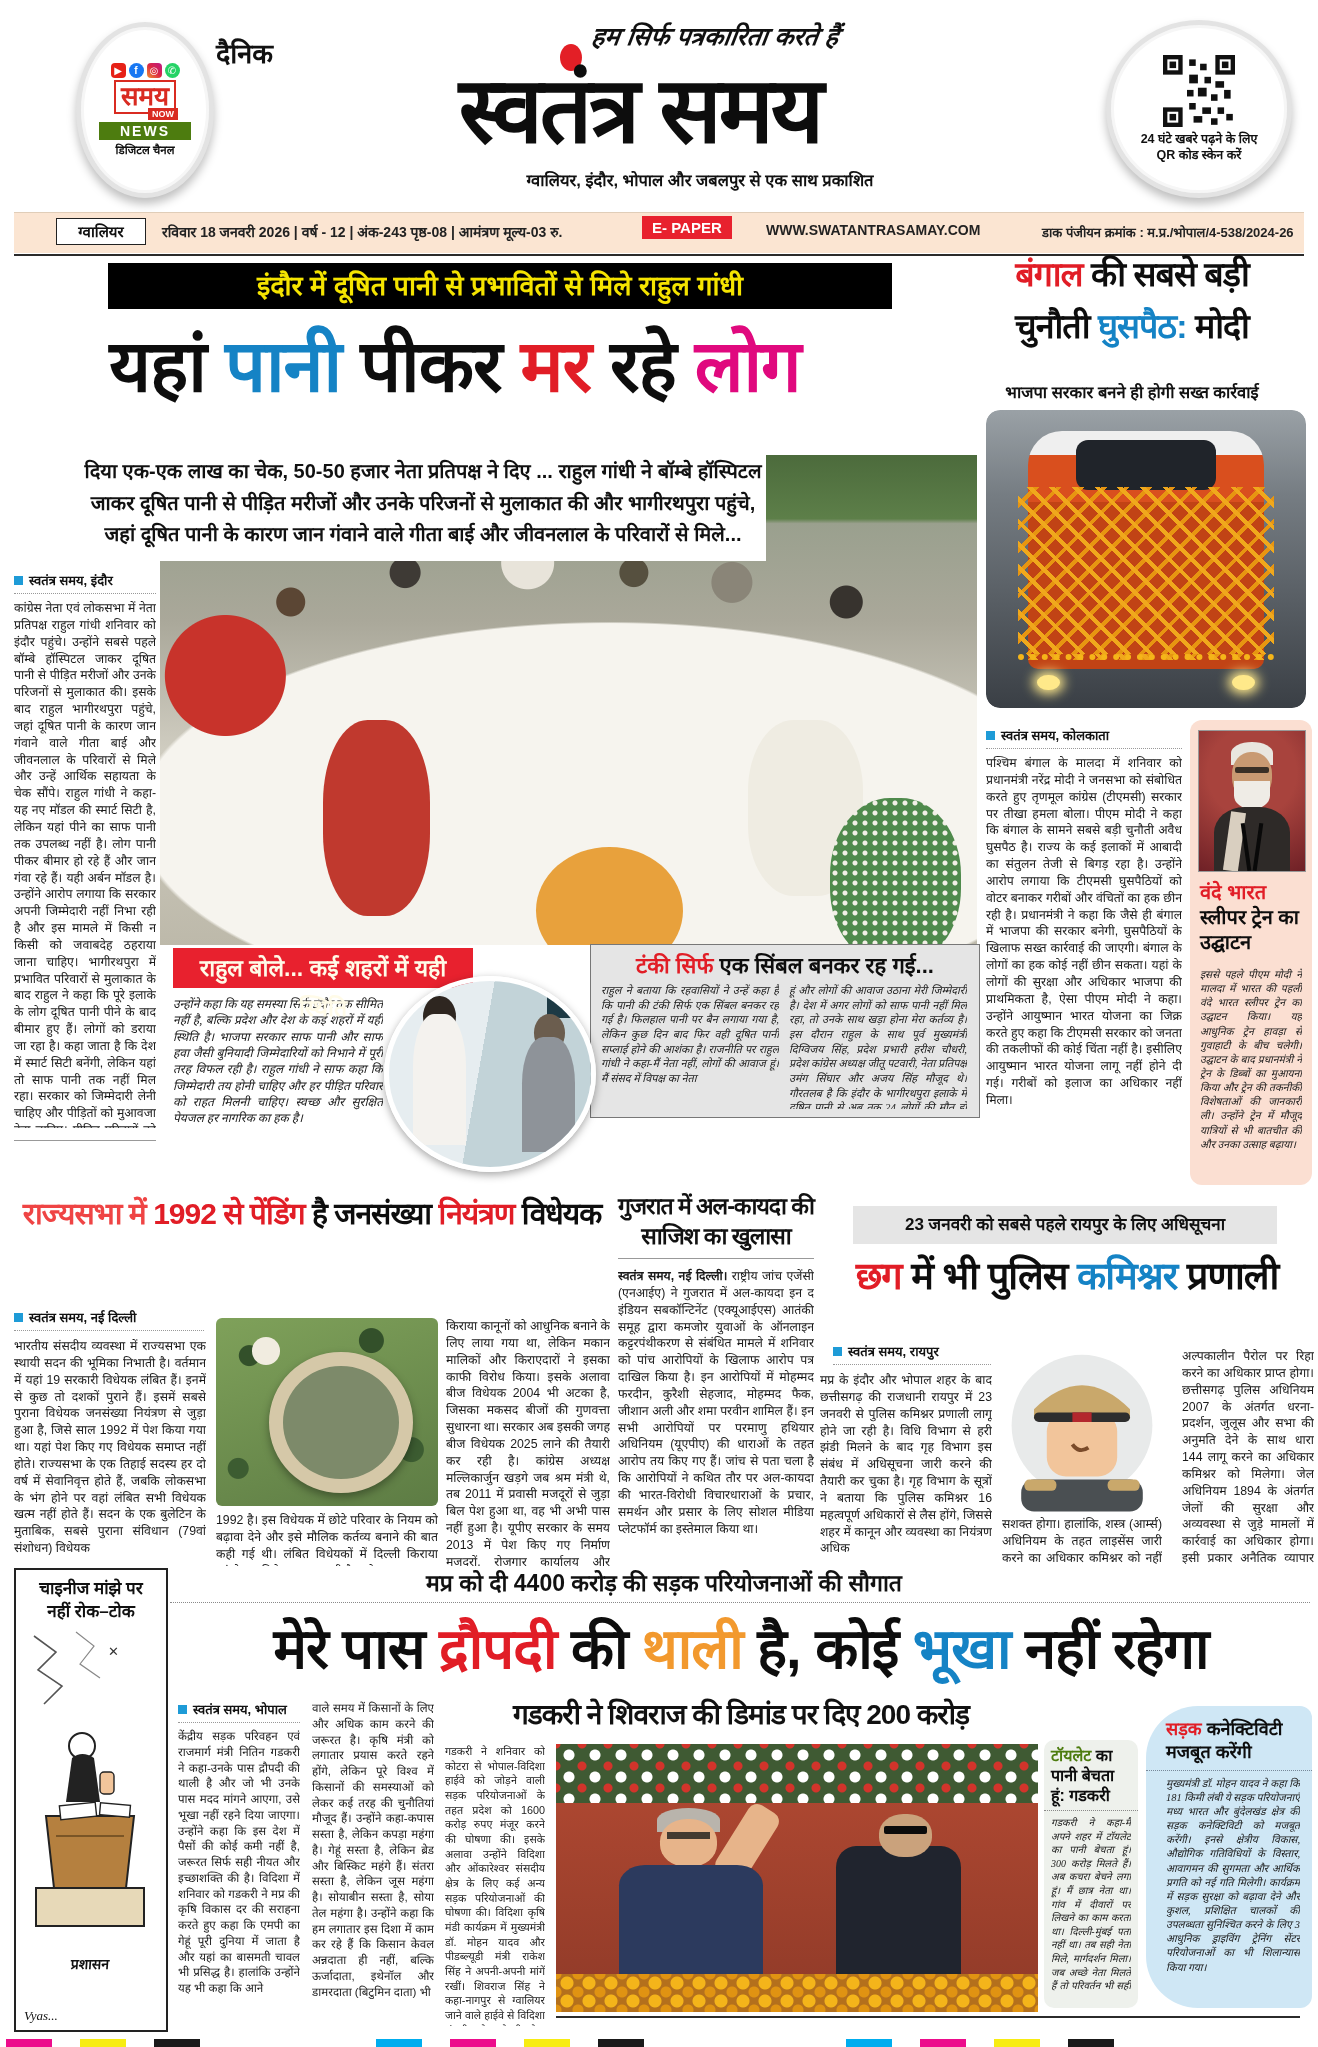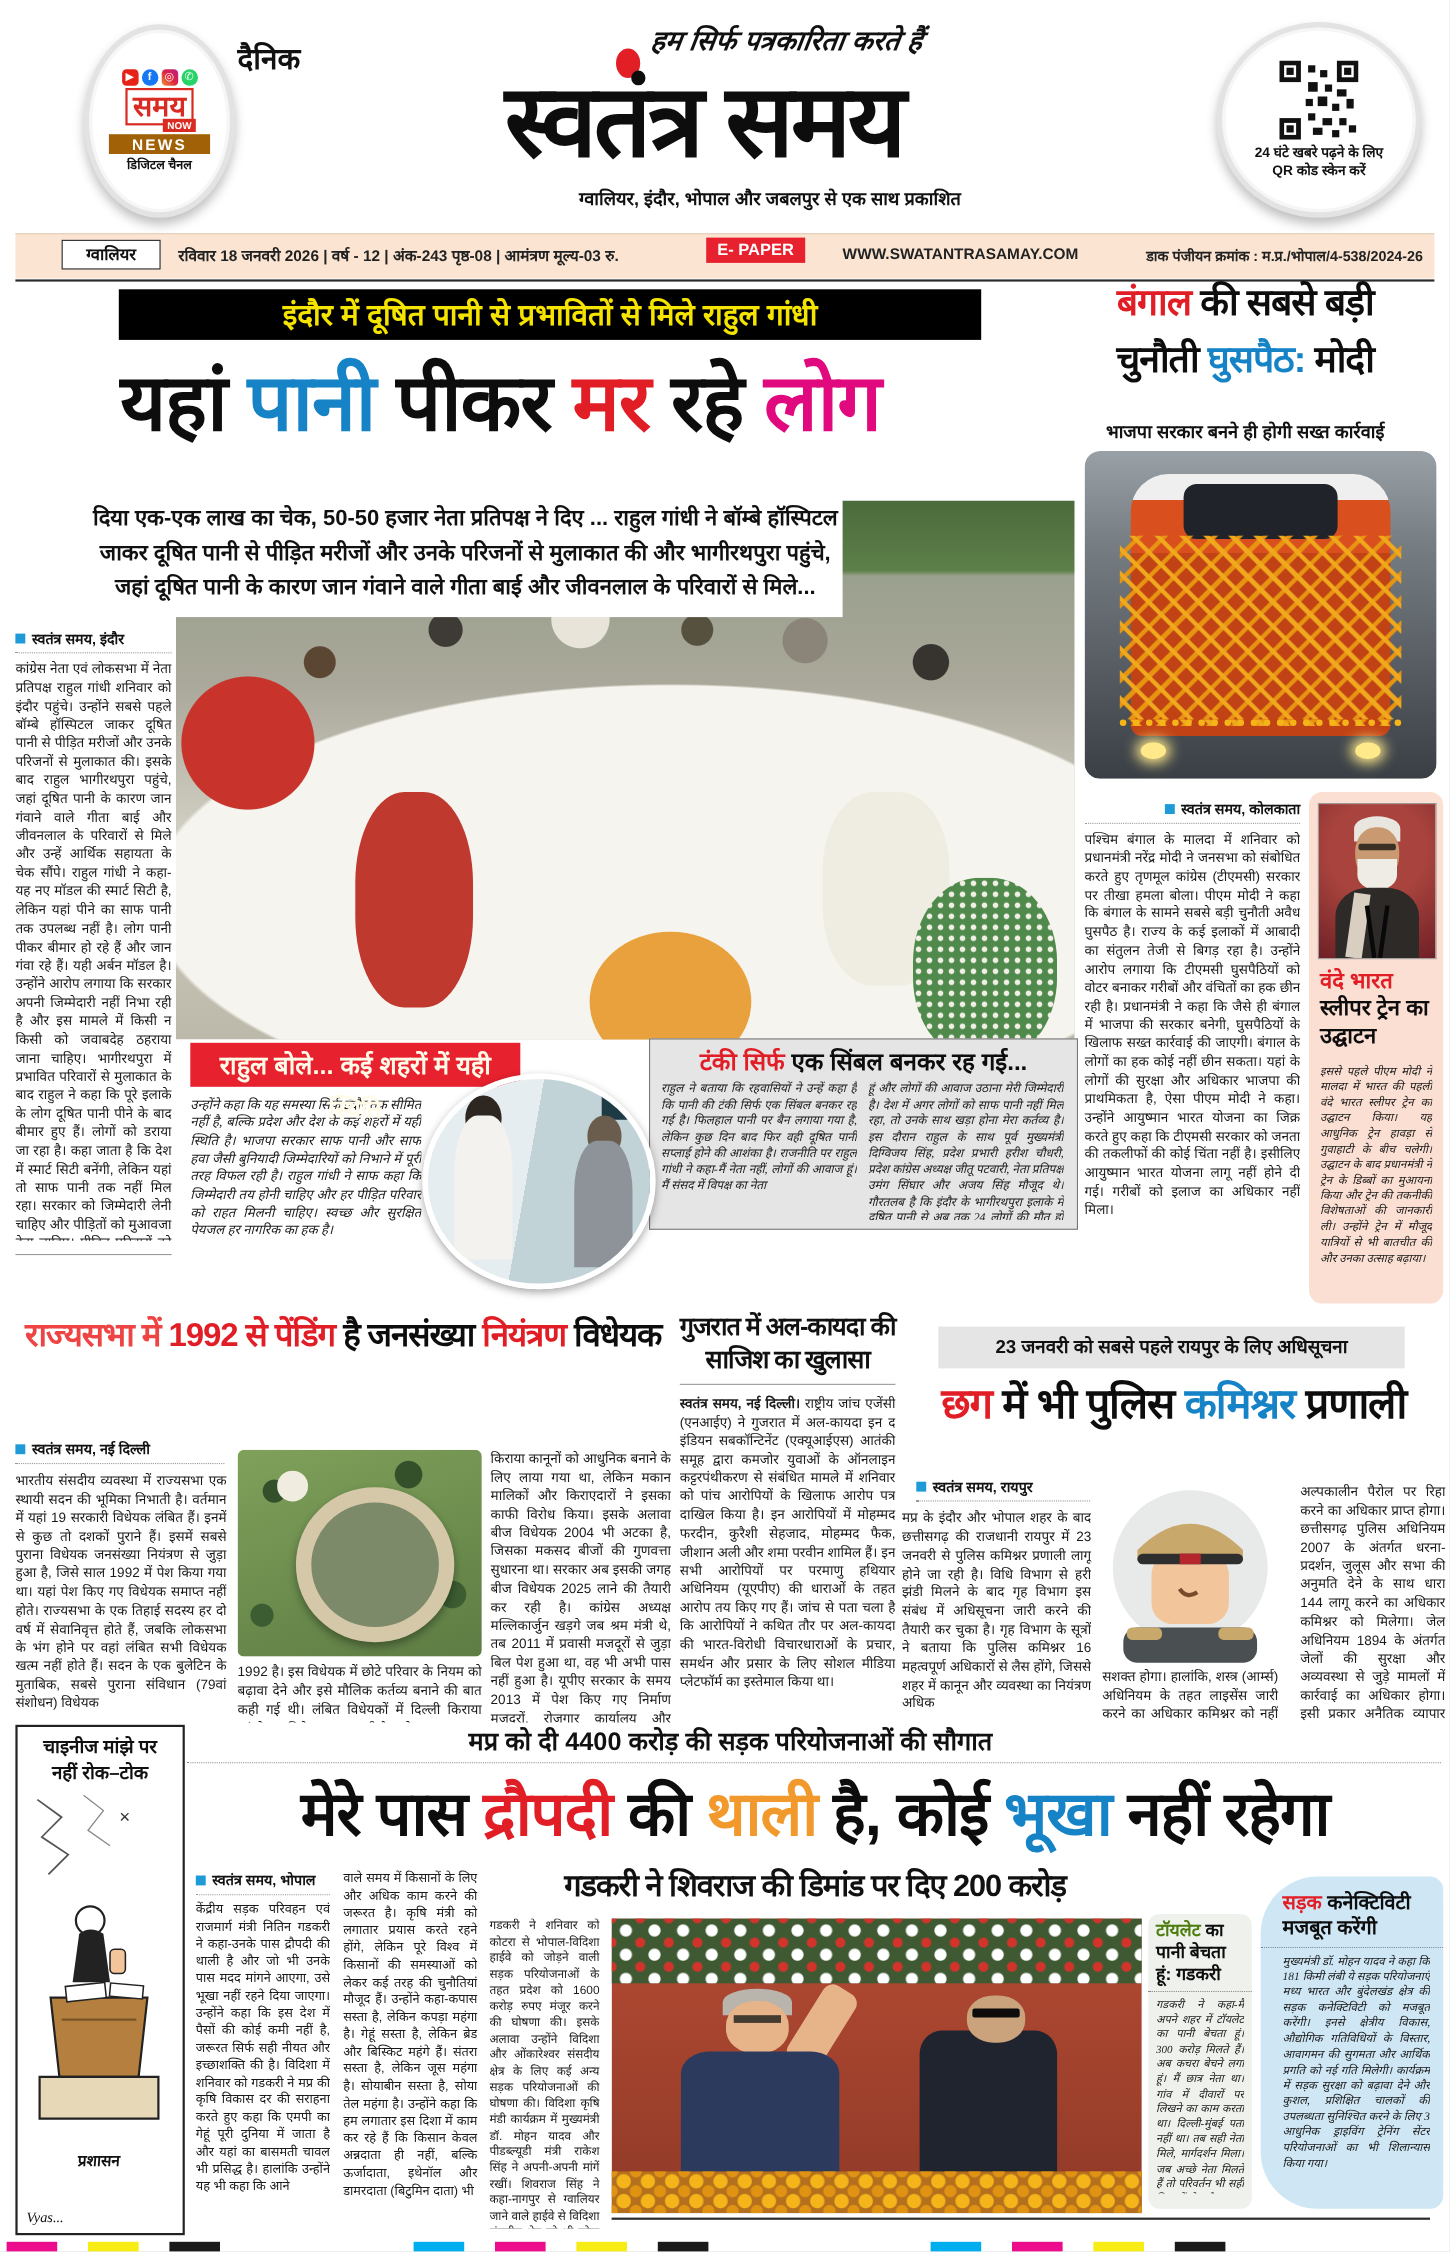--- a/index.html
+++ b/index.html
@@ -24,7 +24,7 @@
   .soc .wa{background:#25d366;border-radius:50%;}
   .logo-samay{color:#d92b21;border:2px solid #d92b21;font-weight:900;font-size:26px;padding:0 5px;position:relative;line-height:1.15;}
   .logo-now{position:absolute;right:-4px;bottom:-8px;background:#d92b21;color:#fff;font-size:9px;font-weight:bold;padding:1px 4px;}
-  .logo-news{background:#a16207;color:#fff;font-weight:bold;font-size:14px;letter-spacing:2px;padding:1px 21px;margin-top:6px;}
+  .logo-news{background:#4d7c0f;color:#fff;font-weight:bold;font-size:14px;letter-spacing:2px;padding:1px 21px;margin-top:6px;}
   .logo-ch{font-size:11.5px;font-weight:bold;}
   .masthead{font-weight:900;letter-spacing:-3px;color:#0d0d0d;}
   .tagline{font-weight:bold;font-style:italic;transform:skewX(-8deg);}

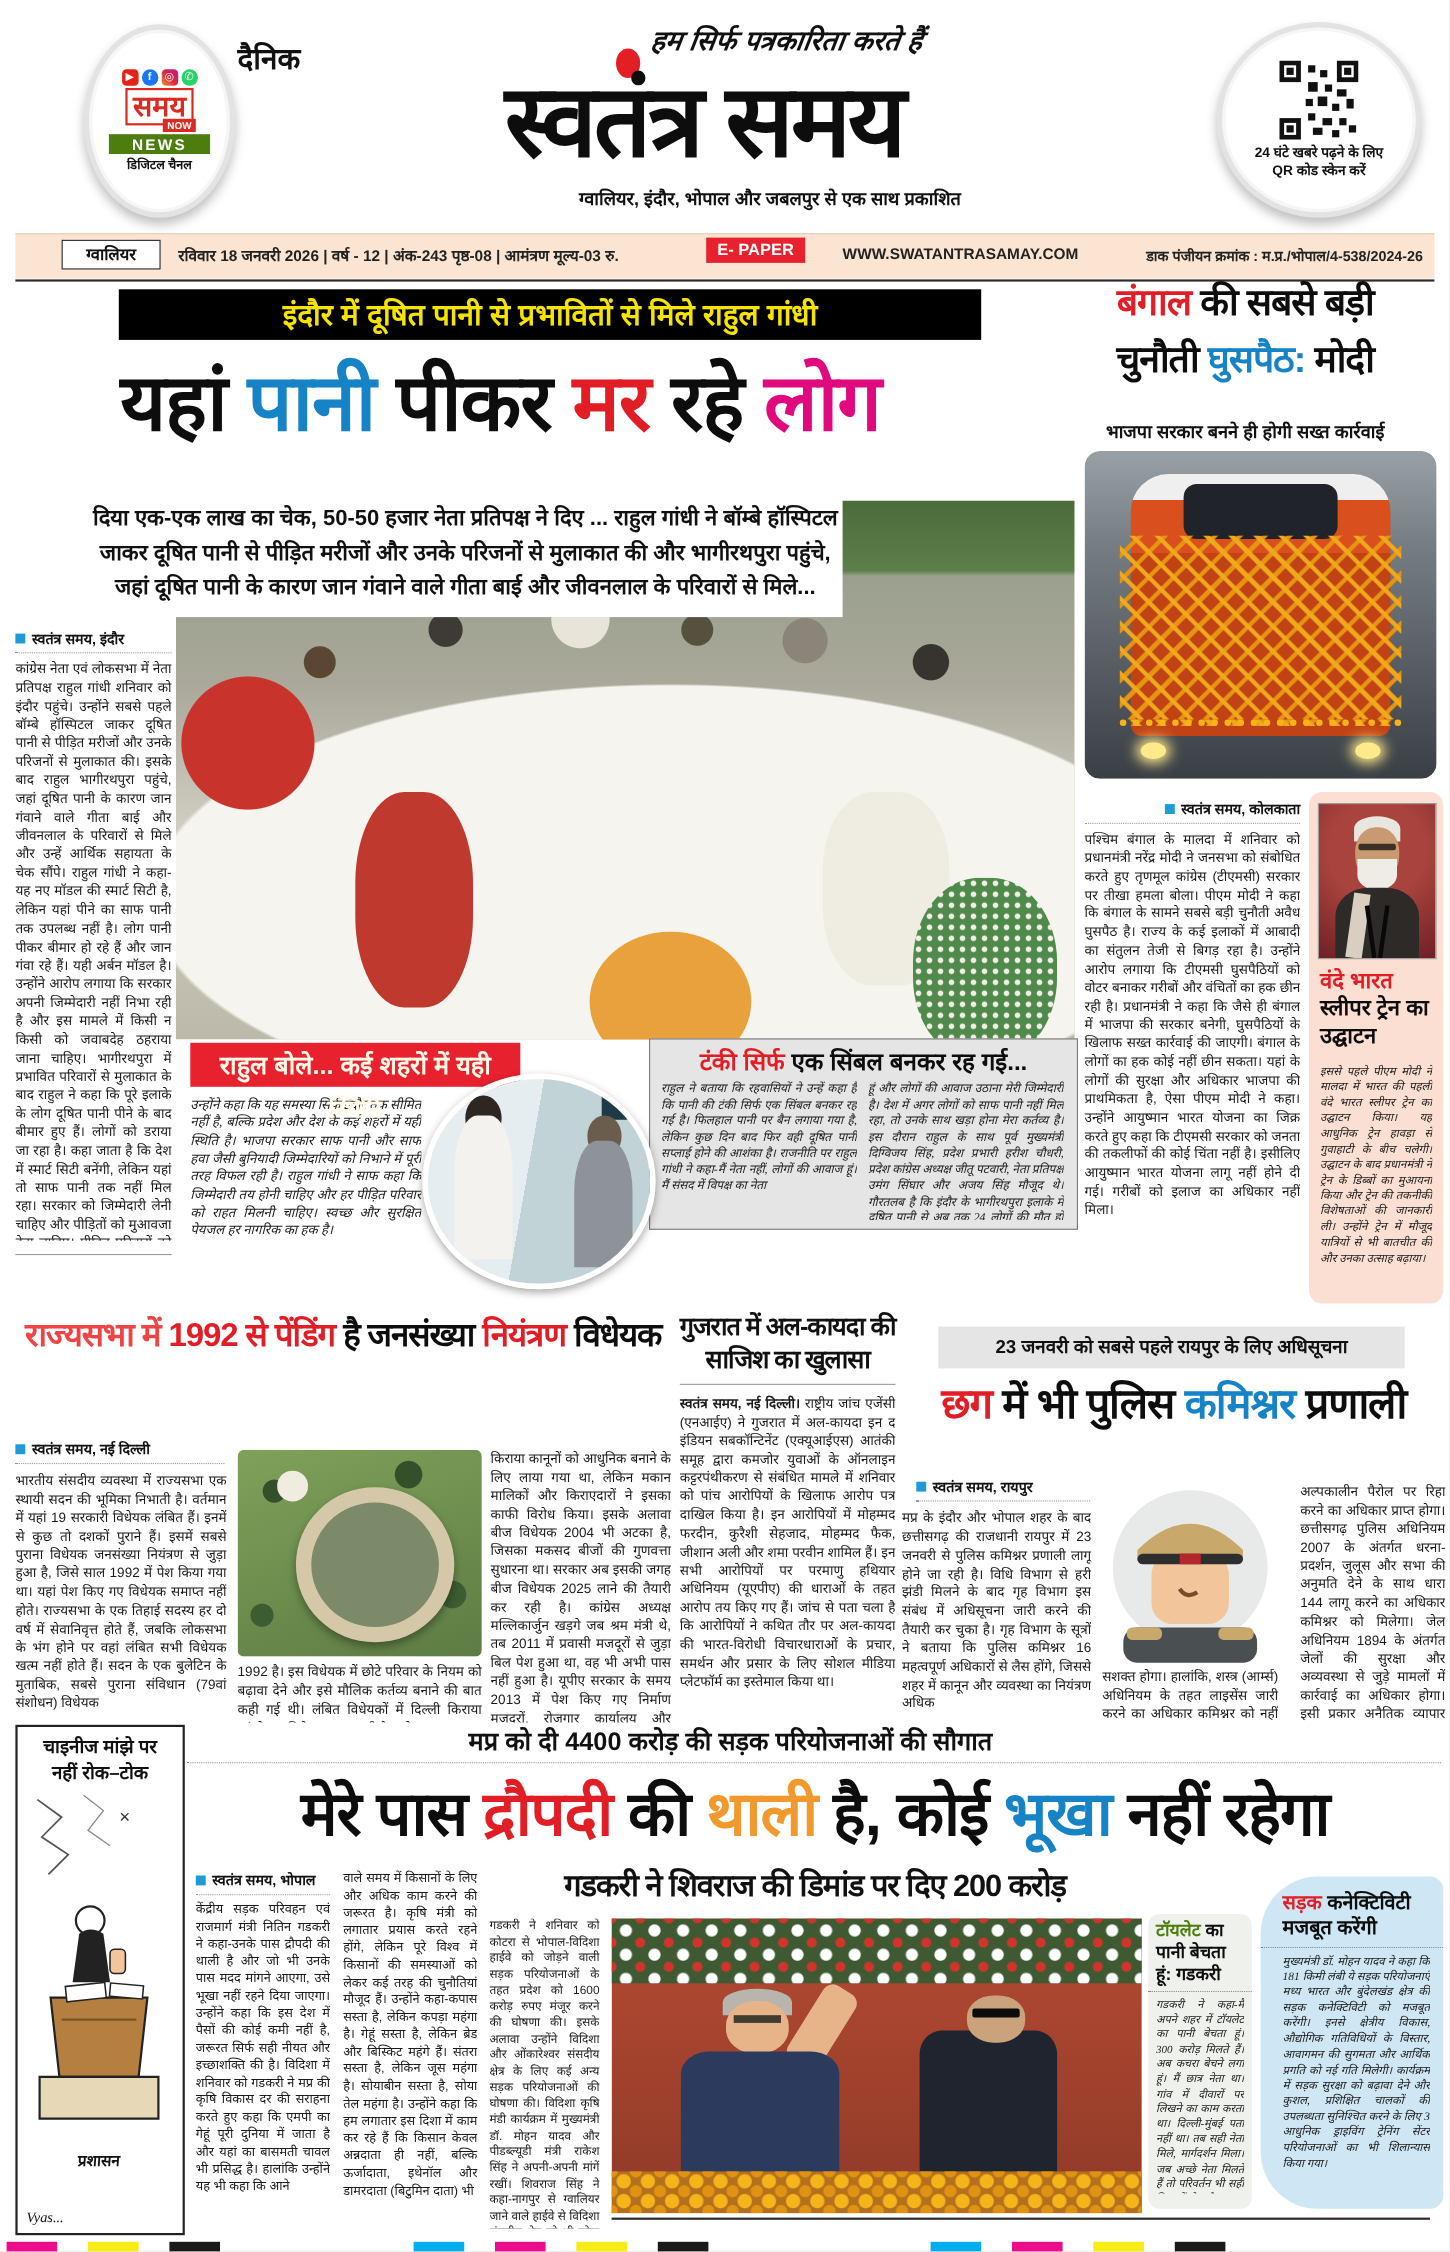--- a/index.html
+++ b/index.html
@@ -232,7 +232,7 @@
     </div>
   </div>
 
-  <div class="abs byline" style="left:986px;top:726px;width:196px;text-align:right;"><span class="sq"></span><span>स्वतंत्र समय, कोलकाता</span></div>
+  <div class="abs byline" style="left:986px;top:726px;width:196px;"><span class="sq"></span><span>स्वतंत्र समय, कोलकाता</span></div>
   <div class="abs body-txt" style="left:986px;top:755px;width:196px;height:428px;">पश्चिम बंगाल के मालदा में शनिवार को प्रधानमंत्री नरेंद्र मोदी ने जनसभा को संबोधित करते हुए तृणमूल कांग्रेस (टीएमसी) सरकार पर तीखा हमला बोला। पीएम मोदी ने कहा कि बंगाल के सामने सबसे बड़ी चुनौती अवैध घुसपैठ है। राज्य के कई इलाकों में आबादी का संतुलन तेजी से बिगड़ रहा है। उन्होंने आरोप लगाया कि टीएमसी घुसपैठियों को वोटर बनाकर गरीबों और वंचितों का हक छीन रही है। प्रधानमंत्री ने कहा कि जैसे ही बंगाल में भाजपा की सरकार बनेगी, घुसपैठियों के खिलाफ सख्त कार्रवाई की जाएगी। बंगाल के लोगों का हक कोई नहीं छीन सकता। यहां के लोगों की सुरक्षा और अधिकार भाजपा की प्राथमिकता है, ऐसा पीएम मोदी ने कहा। उन्होंने आयुष्मान भारत योजना का जिक्र करते हुए कहा कि टीएमसी सरकार को जनता की तकलीफों की कोई चिंता नहीं है। इसीलिए आयुष्मान भारत योजना लागू नहीं होने दी गई। गरीबों को इलाज का अधिकार नहीं मिला।</div>
 
   <div class="abs vande-box" style="left:1190px;top:720px;width:122px;height:465px;">

